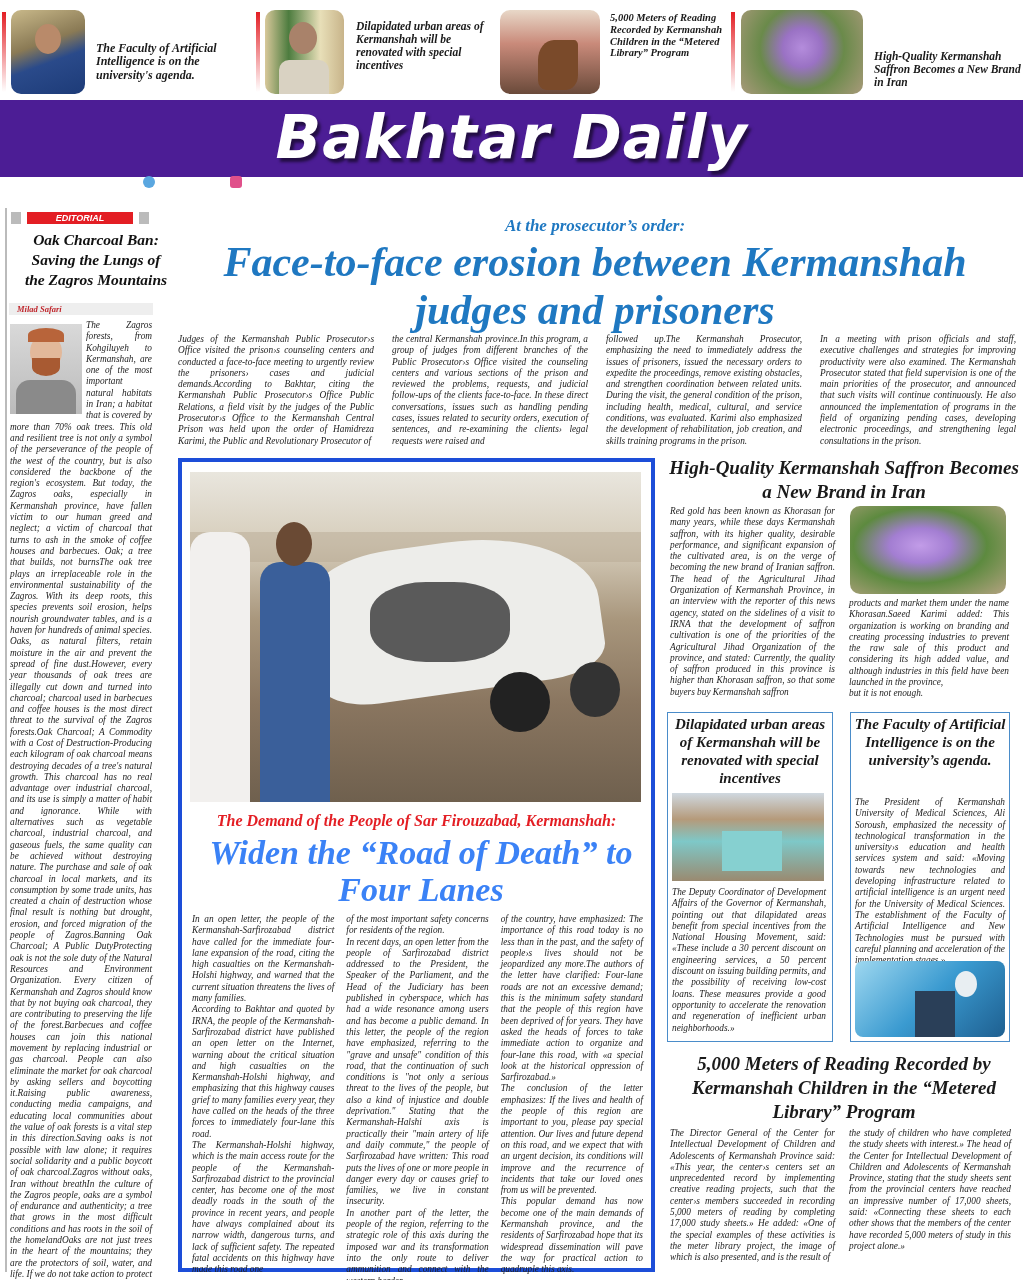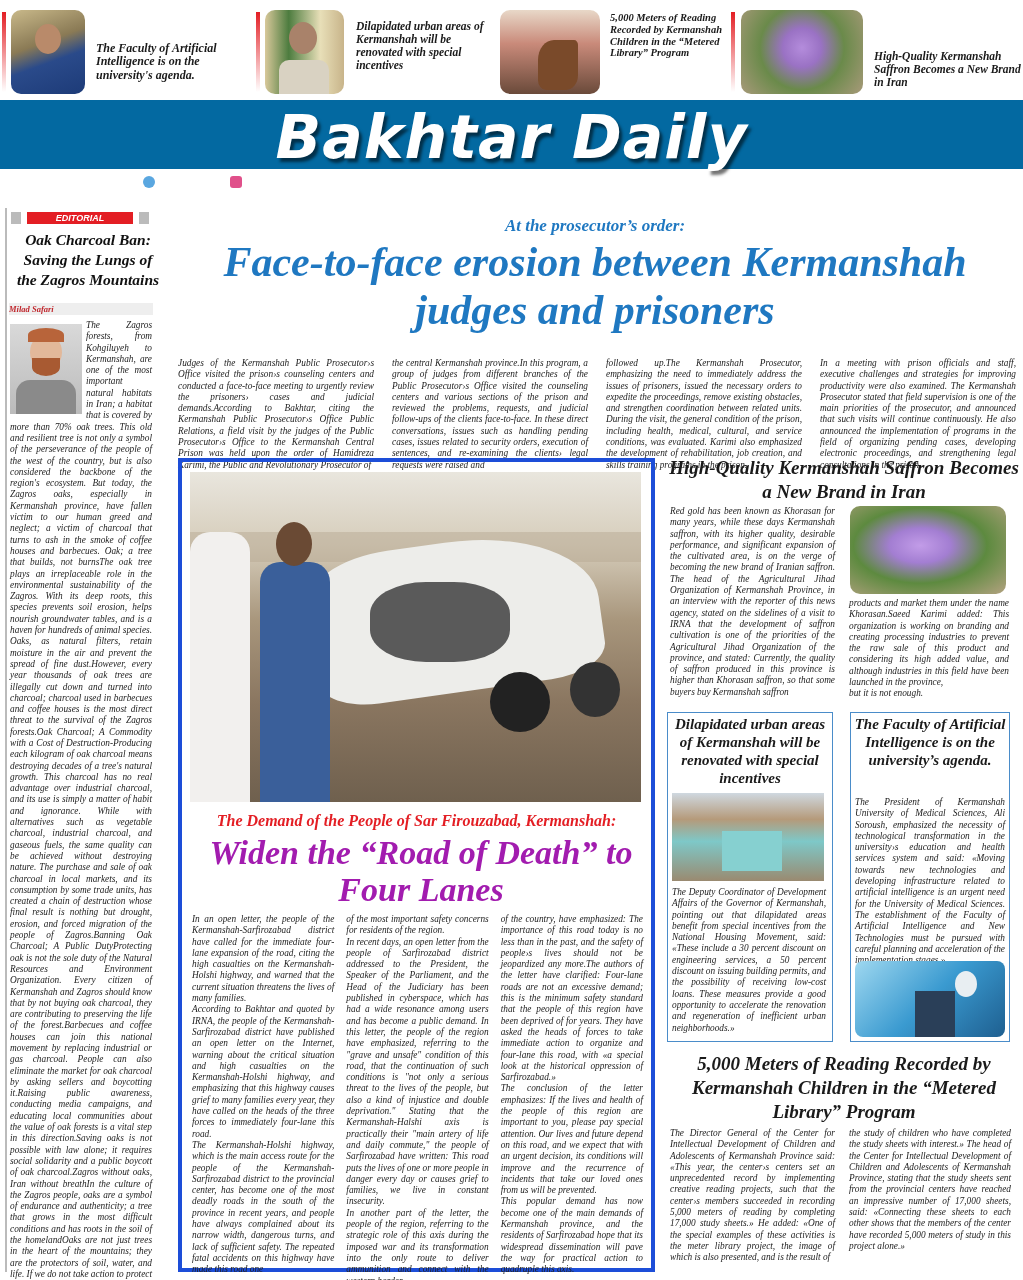--- a/index.html
+++ b/index.html
@@ -10,7 +10,7 @@
 .teaser .ph{position:absolute;top:2px;height:84px;border-radius:10px;overflow:hidden}
 .teaser .tt{position:absolute;font-weight:bold;font-style:italic;color:#1a1a1a;line-height:1.12}
 
-#mast{position:absolute;left:0;top:100px;width:1023px;height:69px;background:#0369a1}
+#mast{position:absolute;left:0;top:100px;width:1023px;height:77px;background:#4c1d95}
 #mast .logo{position:absolute;left:0;right:0;top:2px;text-align:center;font-family:"DejaVu Sans",sans-serif;font-weight:bold;font-style:italic;font-size:60px;color:#fff;letter-spacing:1px;text-shadow:3px 4px 3px rgba(0,0,0,.55)}
 #mast .info{position:absolute;top:76px;font-family:"Liberation Sans",sans-serif;font-weight:bold;font-style:italic;font-size:11px;color:#fff;white-space:nowrap}
 .ic{display:inline-block;width:12px;height:12px;border-radius:50%;vertical-align:-2px;margin-right:3px}

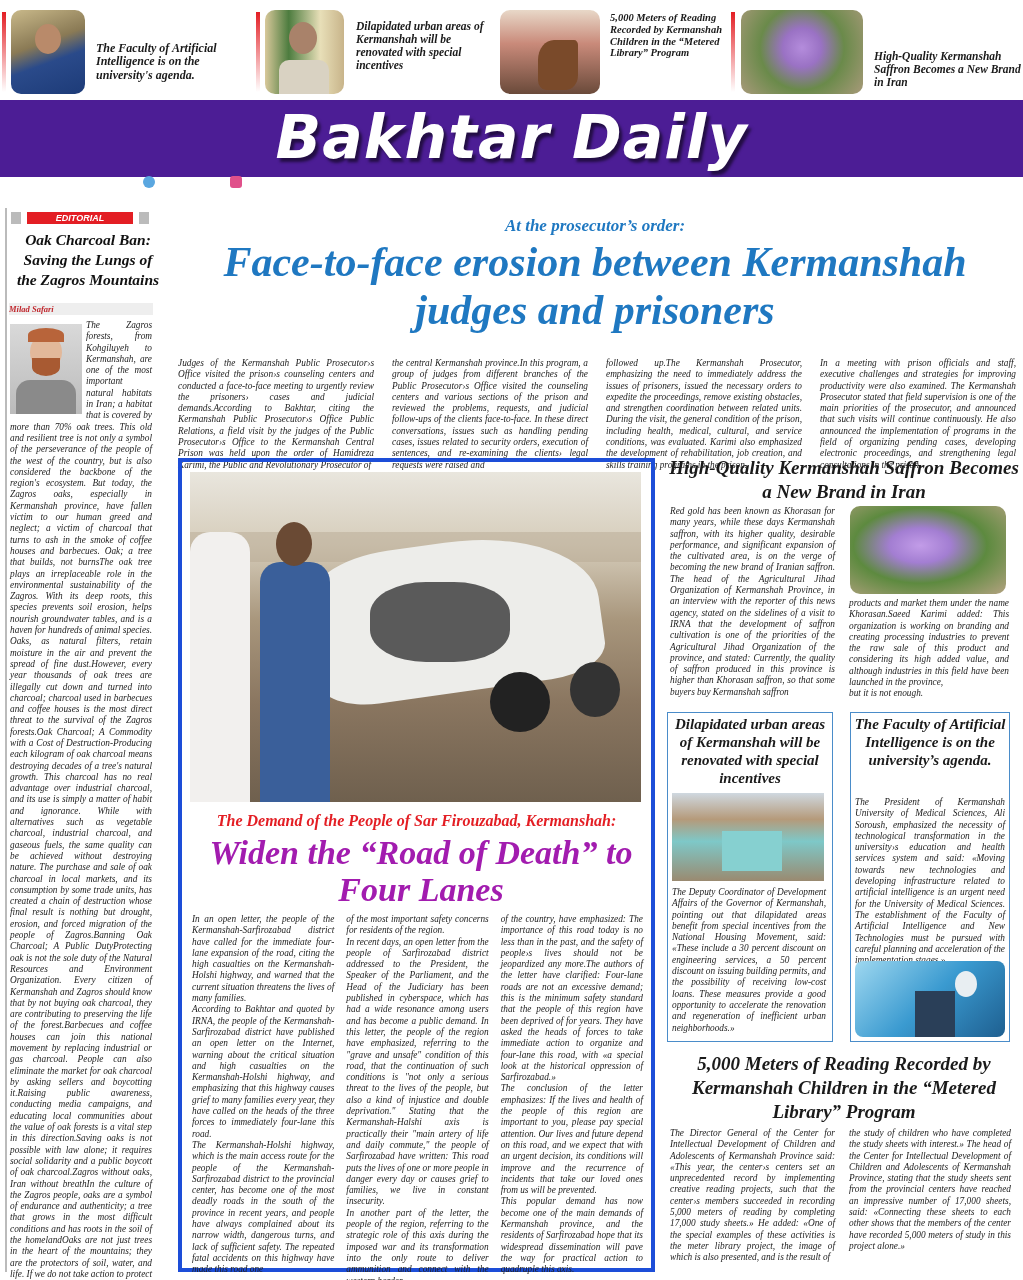--- a/index.html
+++ b/index.html
@@ -18,7 +18,7 @@
 #edit{position:absolute;left:5px;top:208px;width:146px;height:1064px;border-left:2px solid #bbb}
 #edit .tag{position:absolute;left:20px;top:4px;width:106px;height:12px;background:#e31e24;color:#fff;font-family:"Liberation Sans",sans-serif;font-weight:bold;font-style:italic;font-size:9px;text-align:center;line-height:12px}
 #edit .tagl,#edit .tagr{position:absolute;top:4px;width:10px;height:12px;background:#bbb}
-#edit h2{position:absolute;left:8px;top:22px;width:146px;text-align:center;font-style:italic;font-weight:bold;font-size:15.5px;line-height:20px;color:#111}
+#edit h2{position:absolute;left:16px;top:22px;width:146px;text-align:center;font-style:italic;font-weight:bold;font-size:15.5px;line-height:20px;color:#111}
 #edit .byline{position:absolute;left:2px;top:303px;width:144px;height:12px;background:#eee;color:#c0272d;font-weight:bold;font-style:italic;font-size:8.5px;padding-left:0;line-height:12px}
 #edit .body{position:absolute;left:3px;top:320px;width:142px;font-style:italic;font-size:9.3px;line-height:11.3px;text-align:justify;color:#222}
 #edit .avatar{float:left;width:72px;height:90px;margin:4px 4px 2px 0;background:linear-gradient(#d9d9d9,#bbb);position:relative;overflow:hidden}

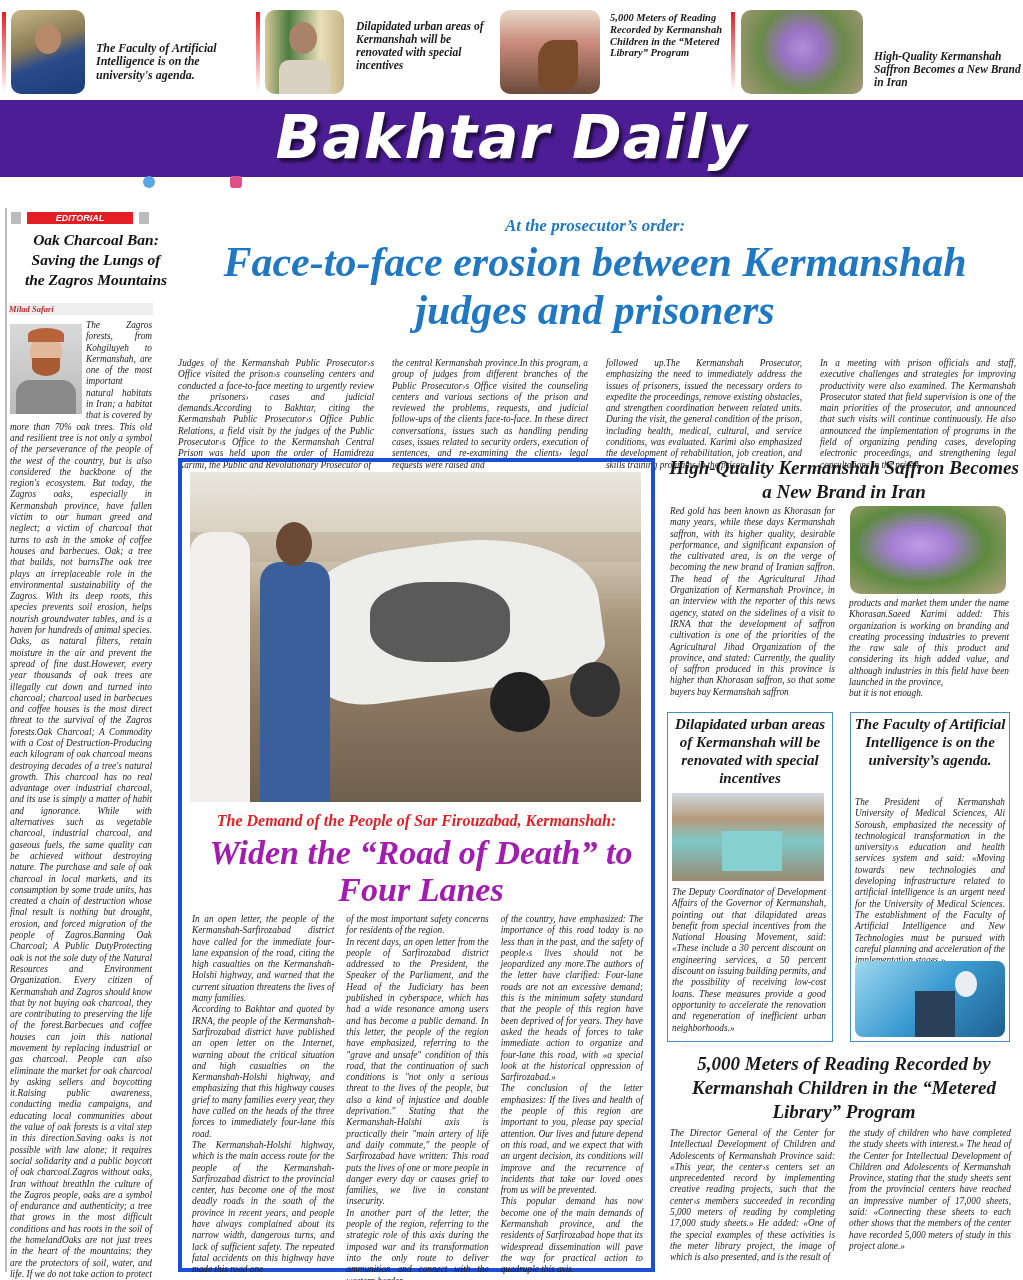--- a/index.html
+++ b/index.html
@@ -19,7 +19,7 @@
 #edit .tag{position:absolute;left:20px;top:4px;width:106px;height:12px;background:#e31e24;color:#fff;font-family:"Liberation Sans",sans-serif;font-weight:bold;font-style:italic;font-size:9px;text-align:center;line-height:12px}
 #edit .tagl,#edit .tagr{position:absolute;top:4px;width:10px;height:12px;background:#bbb}
 #edit h2{position:absolute;left:16px;top:22px;width:146px;text-align:center;font-style:italic;font-weight:bold;font-size:15.5px;line-height:20px;color:#111}
-#edit .byline{position:absolute;left:2px;top:303px;width:144px;height:12px;background:#eee;color:#c0272d;font-weight:bold;font-style:italic;font-size:8.5px;padding-left:0;line-height:12px}
+#edit .byline{position:absolute;left:2px;top:303px;width:144px;height:12px;background:#eee;color:#c0272d;font-weight:bold;font-style:italic;font-size:8.5px;padding-left:8px;line-height:12px}
 #edit .body{position:absolute;left:3px;top:320px;width:142px;font-style:italic;font-size:9.3px;line-height:11.3px;text-align:justify;color:#222}
 #edit .avatar{float:left;width:72px;height:90px;margin:4px 4px 2px 0;background:linear-gradient(#d9d9d9,#bbb);position:relative;overflow:hidden}
 

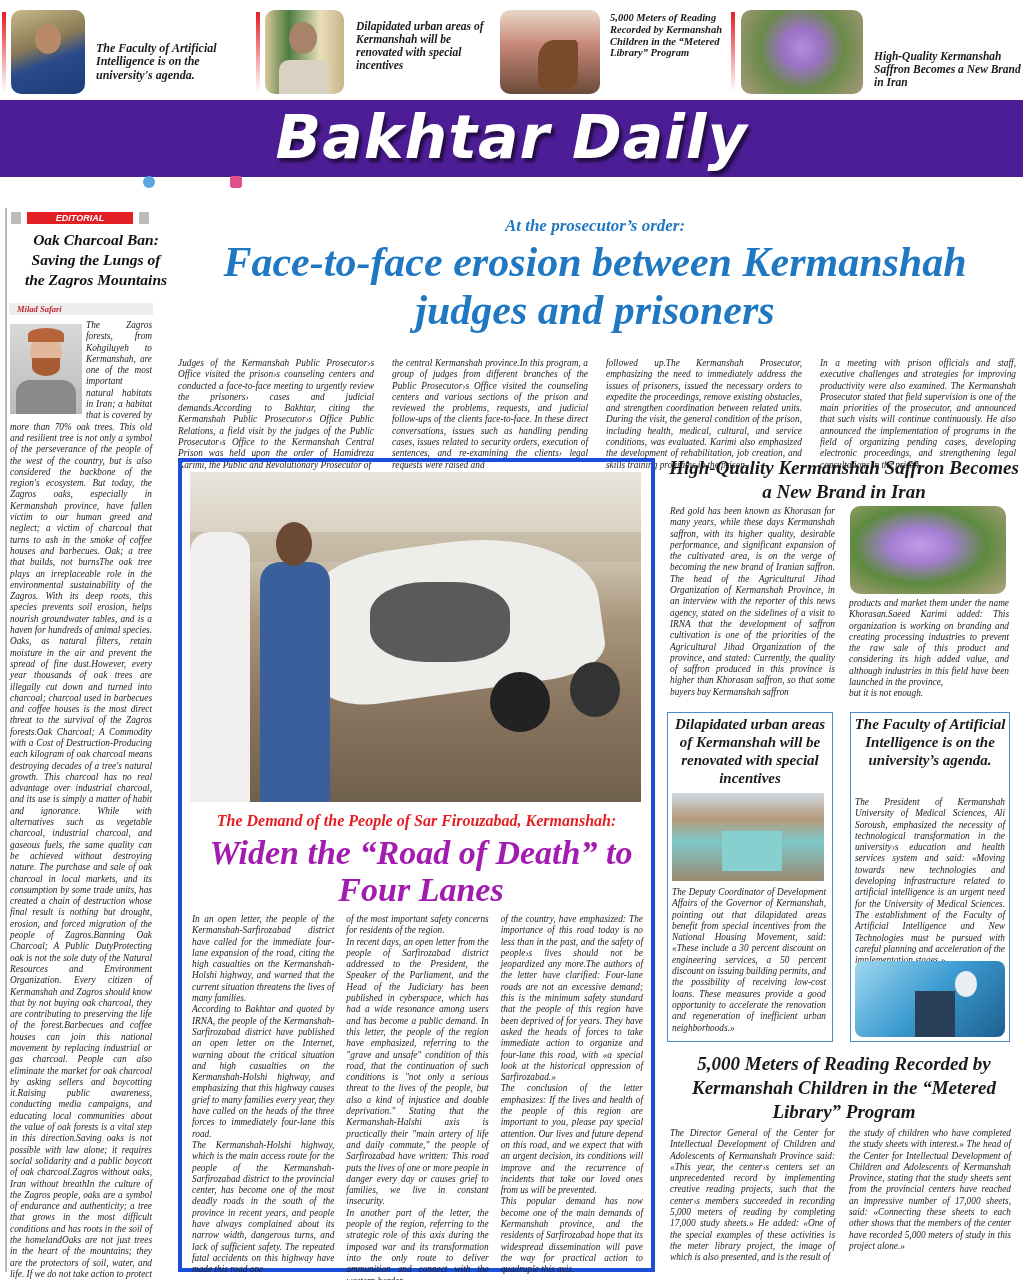--- a/index.html
+++ b/index.html
@@ -25,7 +25,7 @@
 
 .kicker{position:absolute;left:170px;width:850px;top:216px;text-align:center;font-style:italic;font-weight:bold;font-size:17px;color:#1f78c1}
 .headline{position:absolute;left:170px;width:850px;top:238px;text-align:center;font-style:italic;font-weight:bold;font-size:42px;line-height:48px;color:#1f78c1}
-.cols4{position:absolute;left:178px;top:358px;width:838px;display:flex;gap:18px}
+.cols4{position:absolute;left:178px;top:334px;width:838px;display:flex;gap:18px}
 .cols4 p,.colsN p{flex:1;font-style:italic;font-size:9.3px;line-height:11.3px;text-align:justify;color:#222}
 
 #feat{position:absolute;left:178px;top:458px;width:477px;height:814px;border:4px solid #1d4ed8}

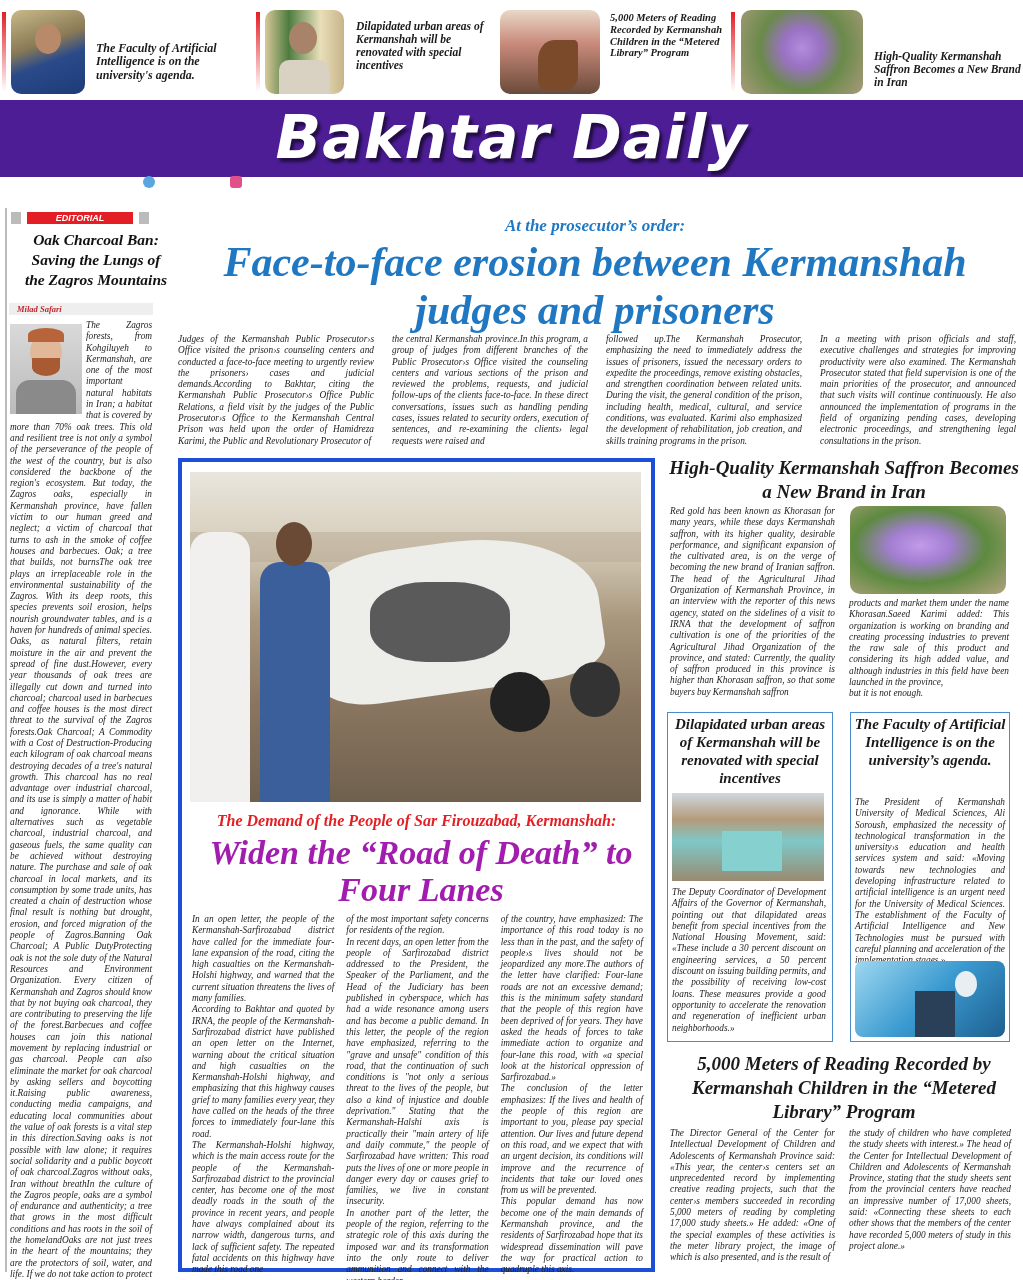--- a/index.html
+++ b/index.html
@@ -31,7 +31,7 @@
 #feat{position:absolute;left:178px;top:458px;width:477px;height:814px;border:4px solid #1d4ed8}
 #feat .photo{position:absolute;left:8px;top:10px;width:451px;height:330px;overflow:hidden}
 #feat .kick{position:absolute;left:0;right:0;top:350px;text-align:center;font-style:italic;font-weight:bold;font-size:16px;color:#e31e24}
-#feat .hl{position:absolute;left:9px;right:0;top:372px;text-align:center;font-style:italic;font-weight:bold;font-size:34px;line-height:37px;color:#a21caf}
+#feat .hl{position:absolute;left:9px;right:0;top:372px;text-align:center;font-style:italic;font-weight:bold;font-size:34px;line-height:37px;color:#3b82f6}
 .colsN{position:absolute;display:flex;gap:12px}
 
 .rh{position:absolute;text-align:center;font-style:italic;font-weight:bold;color:#1a1a1a}

